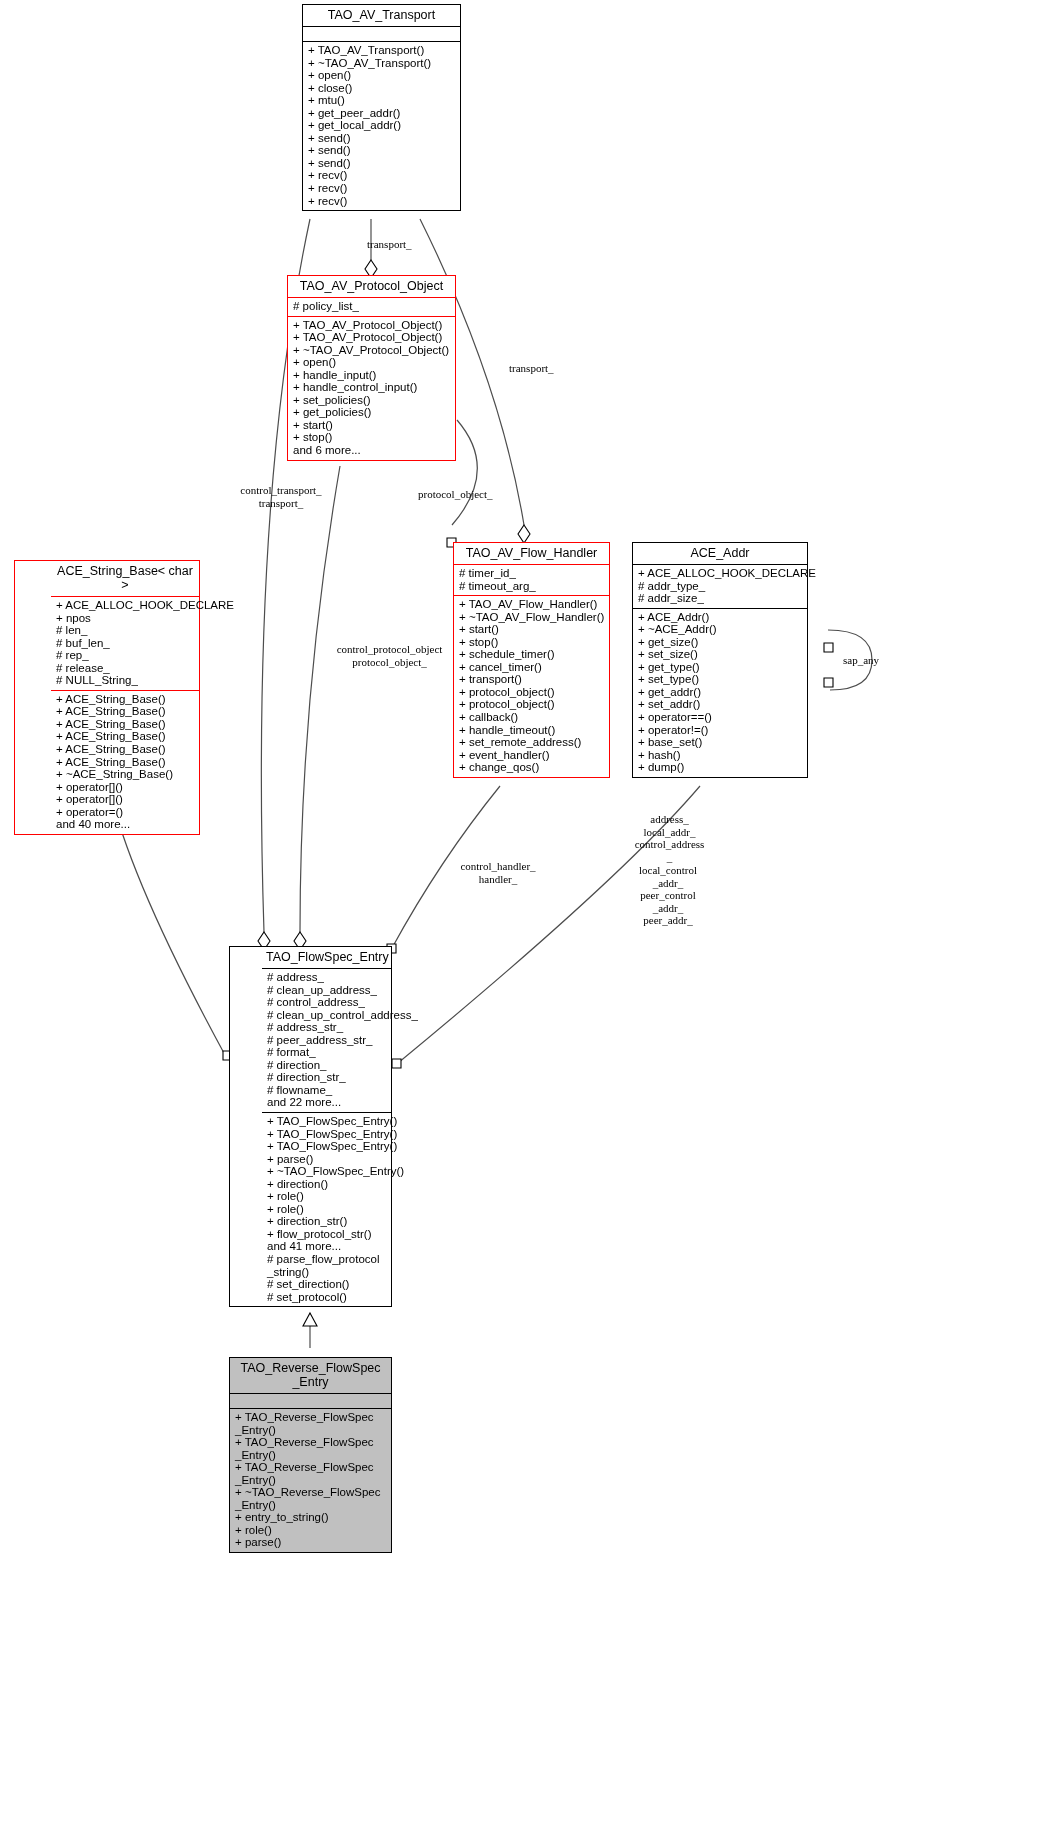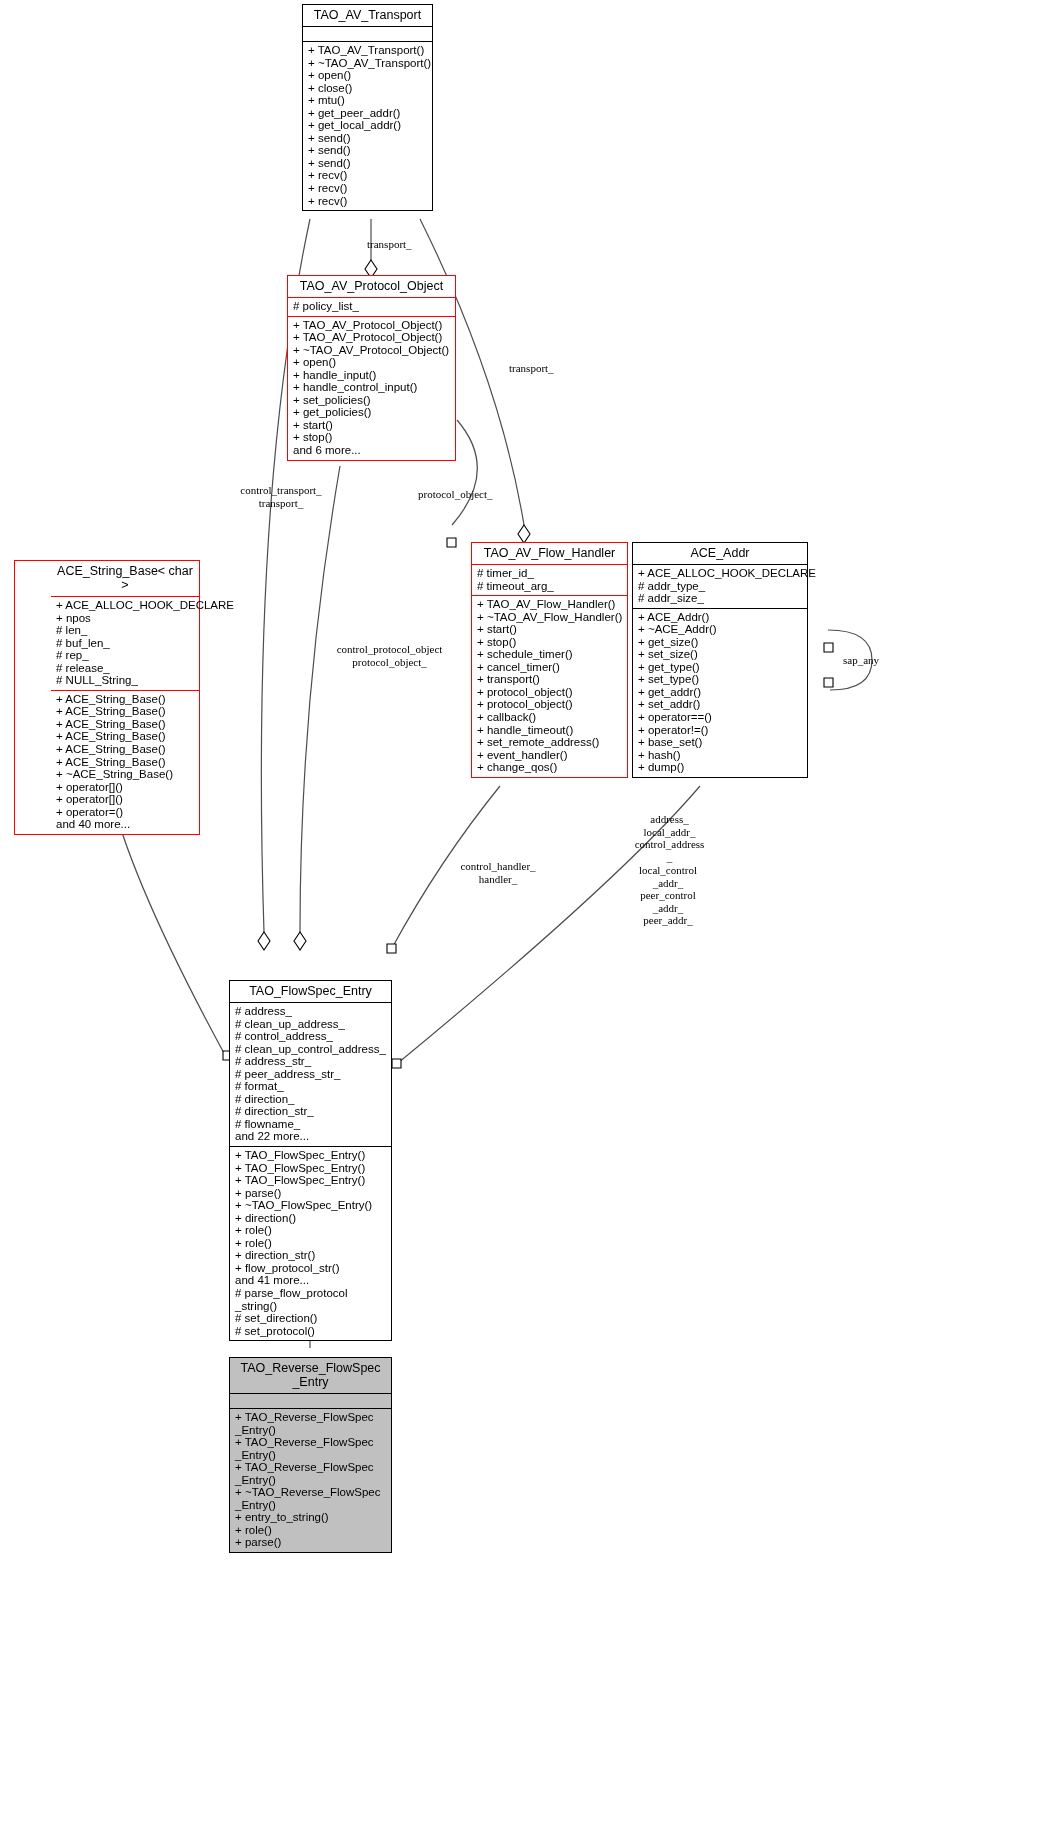--- a/index.html
+++ b/index.html
@@ -70,7 +70,7 @@
     </g>
   </svg>
 
-  <div class="node black" style="left:302px;top:4px;width:131px;">
+  <div class="node black" style="left:302px;top:4px;width:159px;">
     <div class="n-title">TAO_AV_Transport</div>
     <div class="n-sep"></div>
     <div class="n-attrs empty"></div>

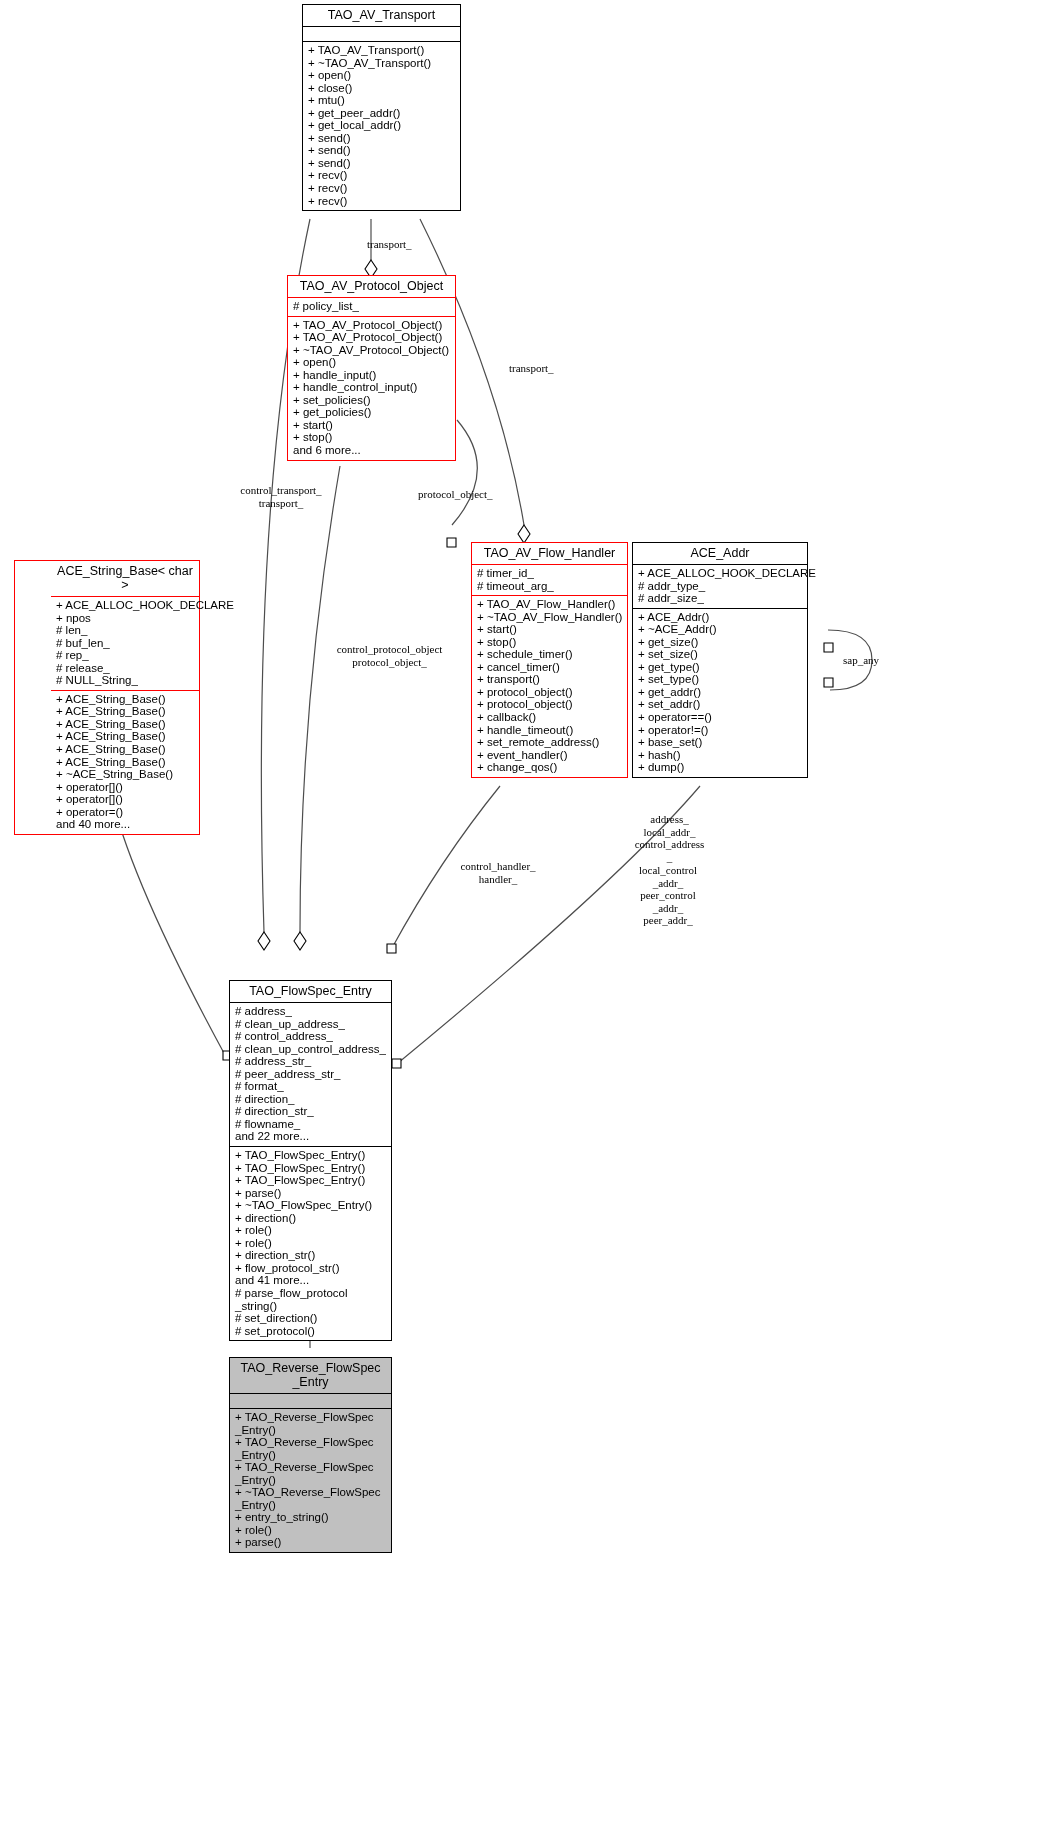--- a/index.html
+++ b/index.html
@@ -142,7 +142,7 @@
       </div>
   </div>
 
-  <div class="node red" style="left:453px;top:542px;width:157px;margin-left:18px;">
+  <div class="node red" style="left:453px;top:542px;width:157px;">
     <div class="n-title">TAO_AV_Flow_Handler</div>
     <div class="n-sep"></div>
     <div class="n-attrs">

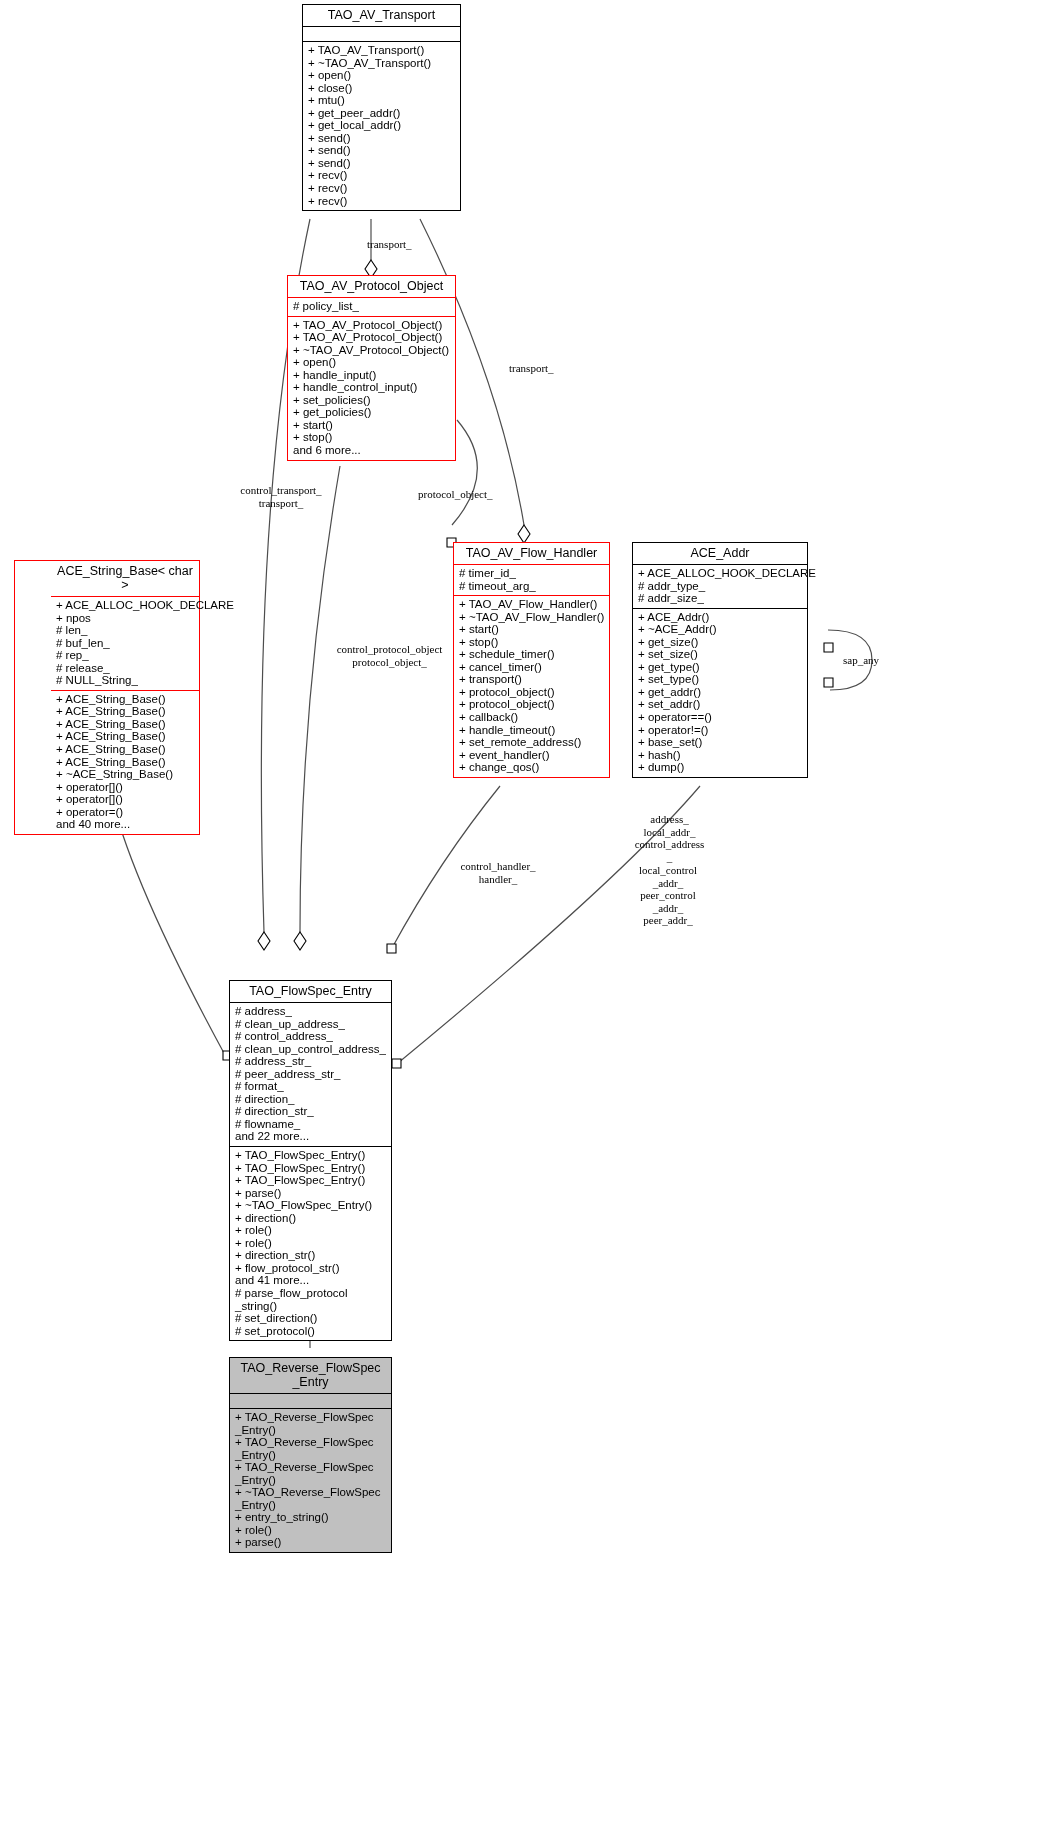--- a/index.html
+++ b/index.html
@@ -194,7 +194,7 @@
       </div>
   </div>
 
-  <div class="node black" style="left:229px;top:980px;width:163px;">
+  <div class="node black" style="left:229px;top:946px;width:163px;padding-left:32px;">
     <div class="n-title">TAO_FlowSpec_Entry</div>
     <div class="n-sep"></div>
     <div class="n-attrs">

